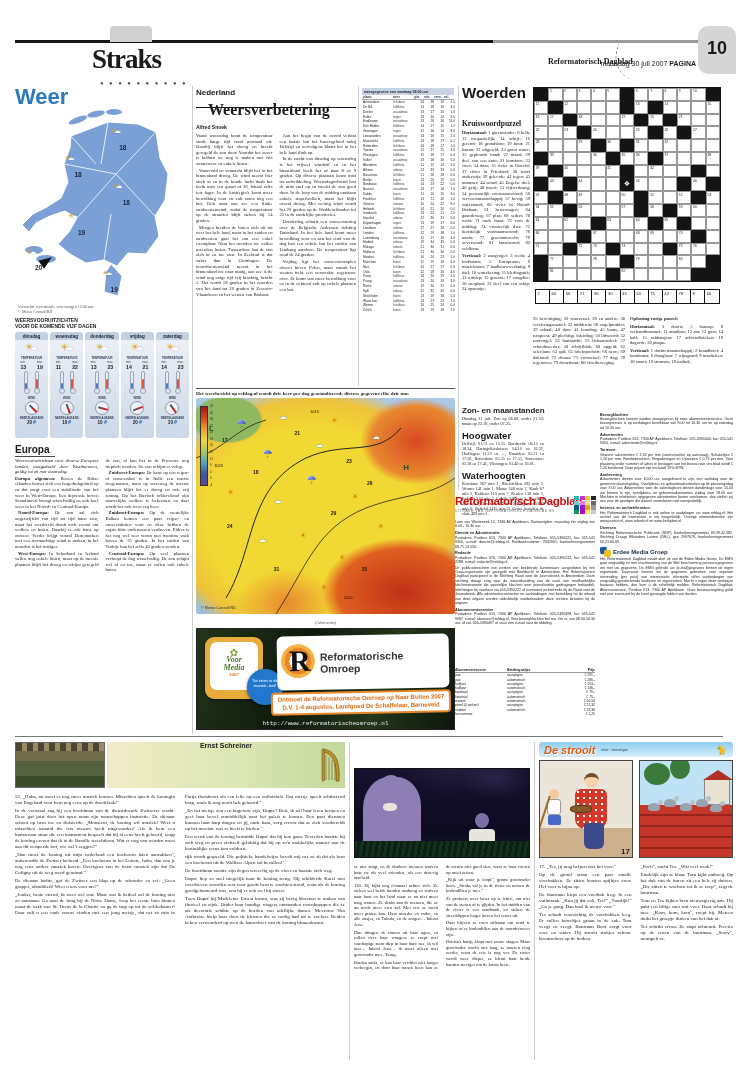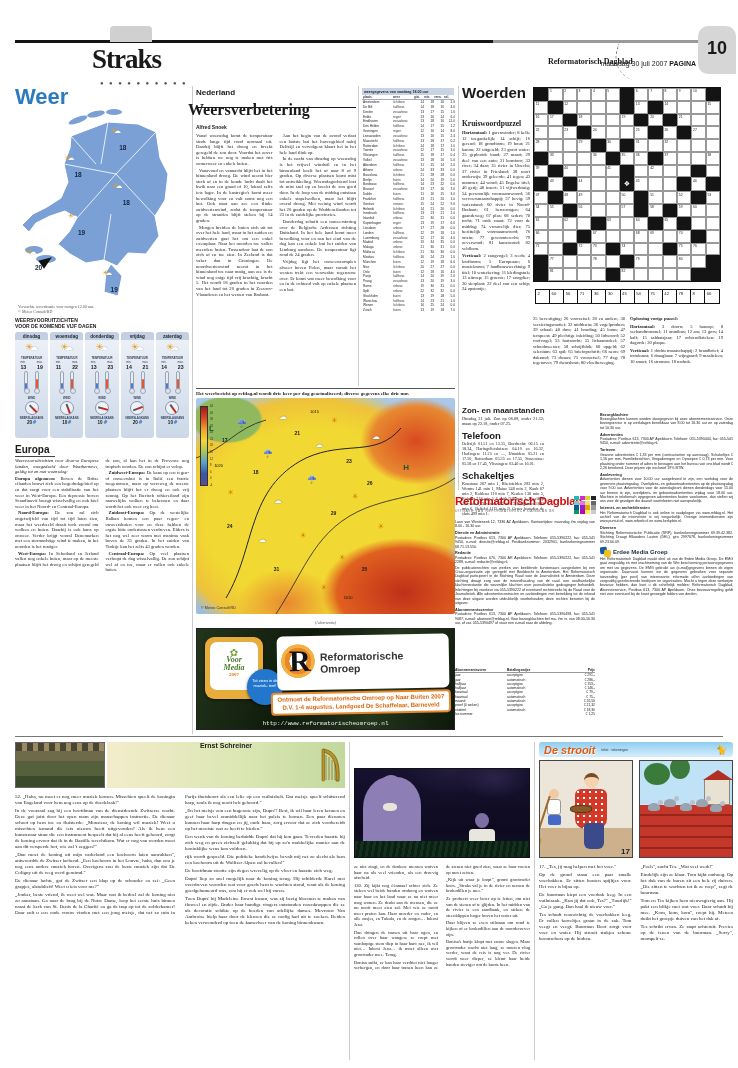--- a/index.html
+++ b/index.html
@@ -63,7 +63,7 @@
 
 .kicker{left:196px;top:88px;width:160px;font-size:8px;font-weight:bold;
   border-bottom:1px solid #0f172a;padding-bottom:10px;font-family:"Liberation Sans",sans-serif}
-.headline{left:188px;top:101px;font-size:16px;font-weight:bold}
+.headline{left:208px;top:101px;font-size:16px;font-weight:bold}
 .byline{left:196px;top:124px;font-size:5px;font-weight:bold;font-family:"Liberation Sans",sans-serif}
 .newsbody{left:196px;top:133px;width:160px;height:252px;column-count:2;column-gap:7px;
   font-size:4.7px;line-height:5.6px;overflow:hidden}

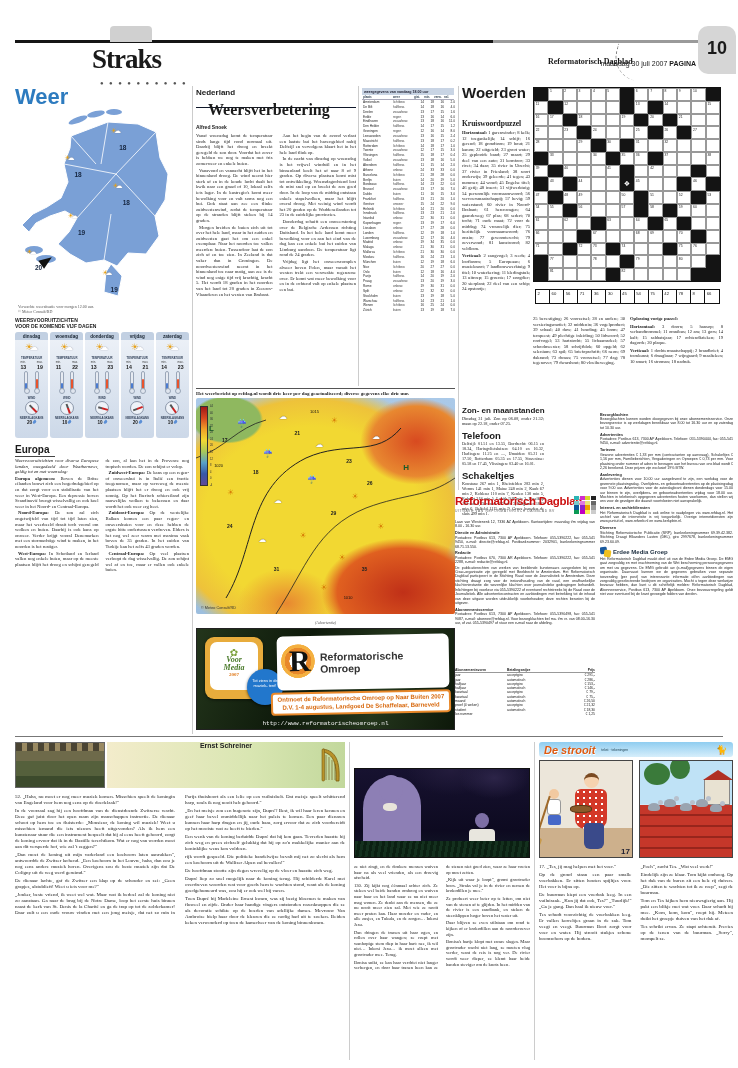--- a/index.html
+++ b/index.html
@@ -1221,7 +1221,7 @@
 
   <div class="abs zm-t">Zon- en maanstanden</div>
   <div class="abs zm-x jt">Dinsdag 31 juli. Zon op 06.08, onder 21.32; maan op 22.18, onder 07.25.</div>
-  <div class="abs hw-t">Telefoon</div>
+  <div class="abs hw-t">Hoogwater</div>
   <div class="abs hw-x jt">Delfzijl: 01.51 en 13.55, Dordrecht: 06.15 en 18.34, Haringvlietsluizen: 04.10 en 16.32, Harlingen: 11.25 en —, IJmuiden: 05.21 en 17.50, Rotterdam: 05.35 en 17.55, Stavenisse: 05.58 en 17.45, Vlissingen: 03.40 en 16.01.</div>
   <div class="abs wh-t">Schakeltjes</div>
   <div class="abs wh-x jt">Konstanz 267 min 1, Rheinfelden 283 min 2, Worms 141 min 1, Mainz 248 min 2, Kaub 67 min 2, Koblenz 110 min 7, Keulen 138 min 5, Ruhrort 318 min 5, Lobith 948 min 3, IJsselkop 188 min 3, Deventer 205 min 3, Borgharen 3893 min 6, Belfeld 1115 min 9, Grave beneden de sluis 499 min 1.</div>

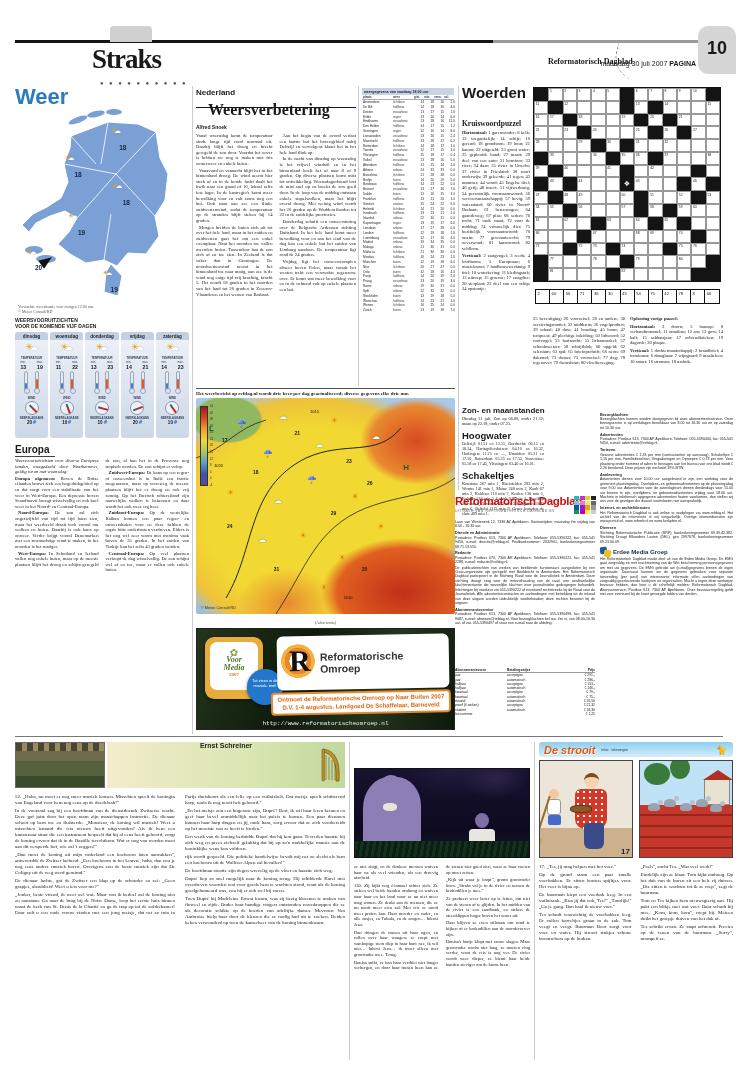--- a/index.html
+++ b/index.html
@@ -1223,7 +1223,7 @@
   <div class="abs zm-x jt">Dinsdag 31 juli. Zon op 06.08, onder 21.32; maan op 22.18, onder 07.25.</div>
   <div class="abs hw-t">Hoogwater</div>
   <div class="abs hw-x jt">Delfzijl: 01.51 en 13.55, Dordrecht: 06.15 en 18.34, Haringvlietsluizen: 04.10 en 16.32, Harlingen: 11.25 en —, IJmuiden: 05.21 en 17.50, Rotterdam: 05.35 en 17.55, Stavenisse: 05.58 en 17.45, Vlissingen: 03.40 en 16.01.</div>
-  <div class="abs wh-t">Schakeltjes</div>
+  <div class="abs wh-t">Waterhoogten</div>
   <div class="abs wh-x jt">Konstanz 267 min 1, Rheinfelden 283 min 2, Worms 141 min 1, Mainz 248 min 2, Kaub 67 min 2, Koblenz 110 min 7, Keulen 138 min 5, Ruhrort 318 min 5, Lobith 948 min 3, IJsselkop 188 min 3, Deventer 205 min 3, Borgharen 3893 min 6, Belfeld 1115 min 9, Grave beneden de sluis 499 min 1.</div>
 
   <div class="abs eumap" id="eumap">

